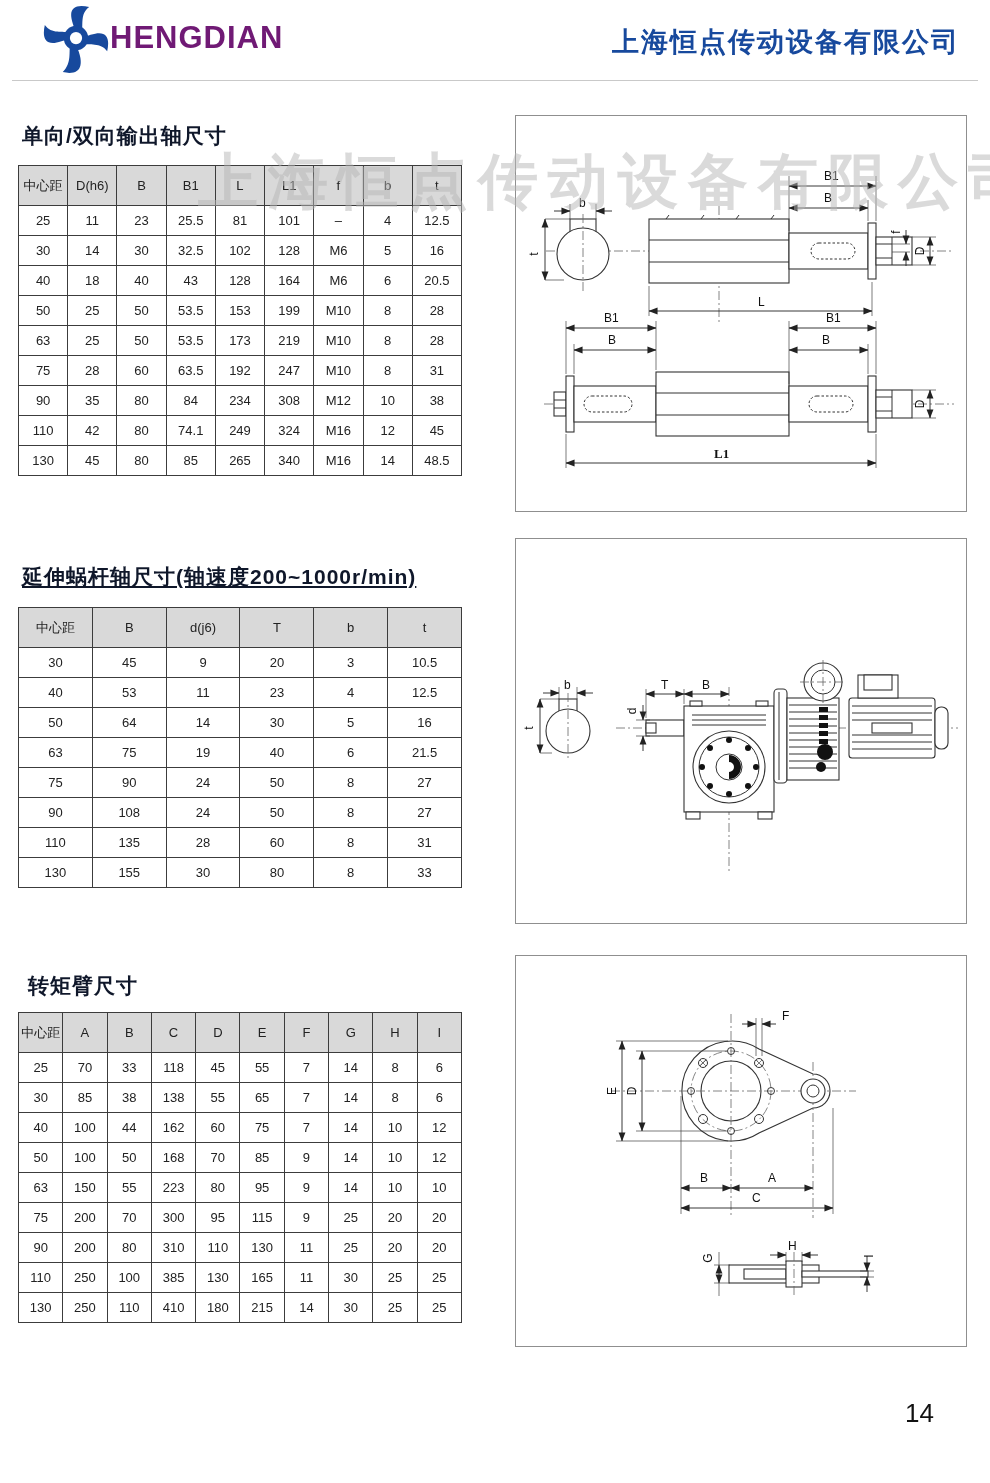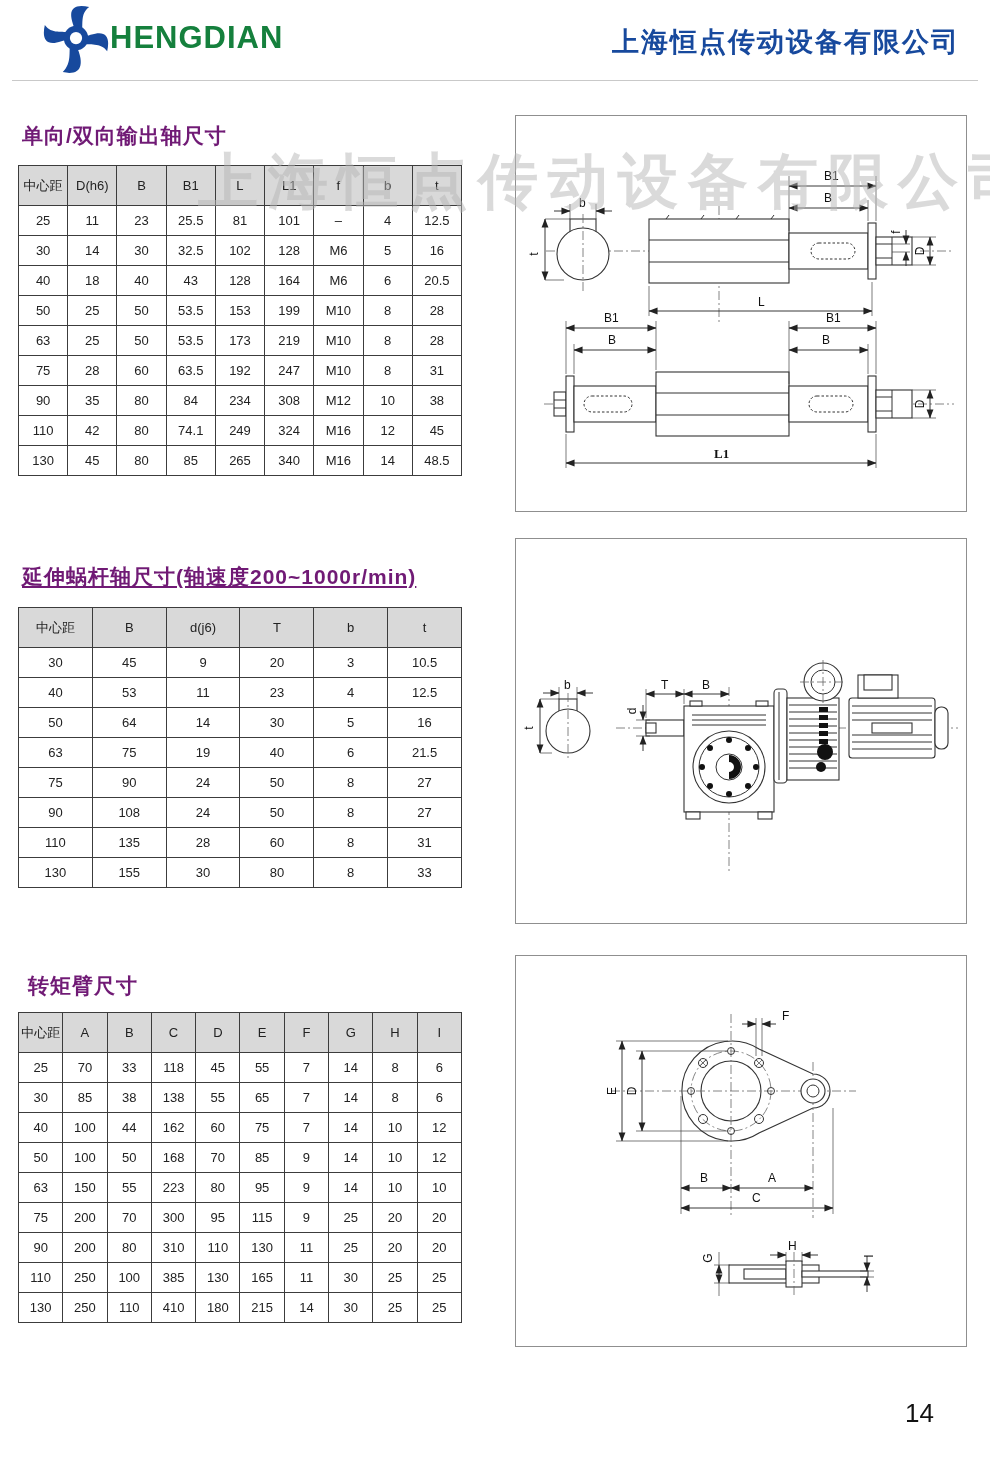--- a/index.html
+++ b/index.html
@@ -7,7 +7,7 @@
        font-family:"Liberation Sans",sans-serif;color:#1a1a1a;}
   .abs{position:absolute;}
   
-  .brand-text{left:110px;top:20px;font-size:31px;font-weight:600;color:#15803d;letter-spacing:1px;}
+  .brand-text{left:110px;top:20px;font-size:31px;font-weight:600;color:#701a75;letter-spacing:1px;}
   .company-name{right:30px;top:24px;font-size:27px;font-weight:bold;color:#17499d;
                 font-family:"Liberation Serif",serif;letter-spacing:2px;}
   .header-rule{left:12px;top:80px;width:966px;height:1px;background:#c9c9c9;}

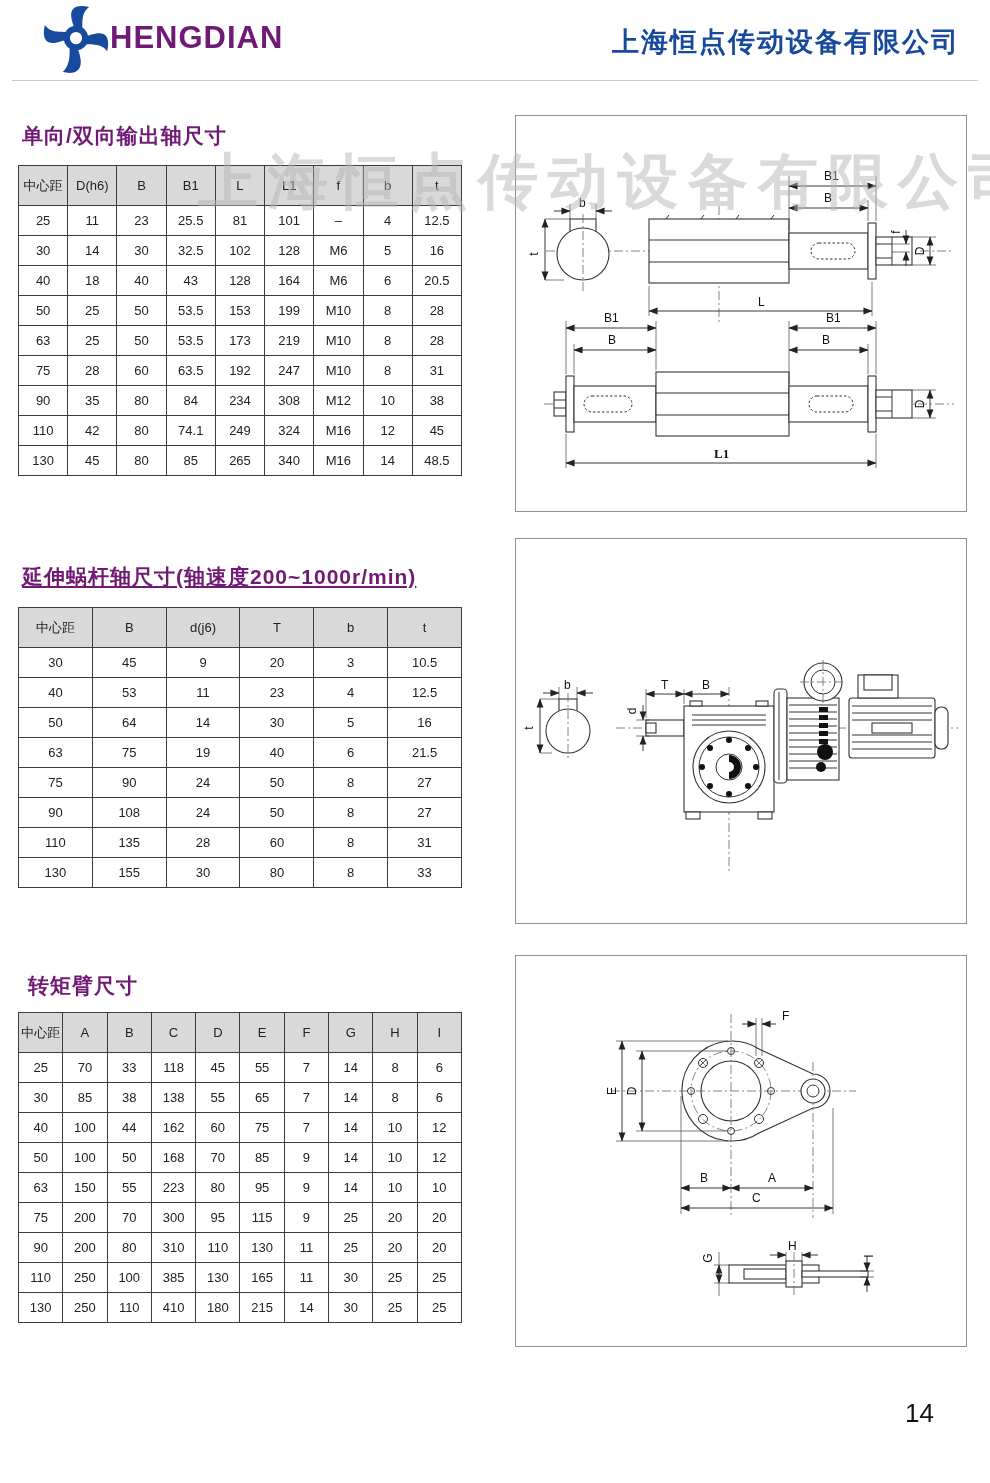--- a/index.html
+++ b/index.html
@@ -16,7 +16,7 @@
              font-family:"Liberation Serif",serif;color:rgba(182,182,182,0.50);
              white-space:nowrap;z-index:6;pointer-events:none;}
   
-  .sec-title{font-size:21px;font-weight:bold;color:#701a75;letter-spacing:1px;white-space:nowrap;}
+  .sec-title{font-size:21px;font-weight:bold;color:#0f172a;letter-spacing:1px;white-space:nowrap;}
   table.dims{border-collapse:collapse;table-layout:fixed;width:444px;background:#fff;}
   table.dims th,table.dims td{border:1px solid #3c3c3c;text-align:center;vertical-align:middle;
         font-size:13px;color:#222;padding:0;overflow:hidden;}

